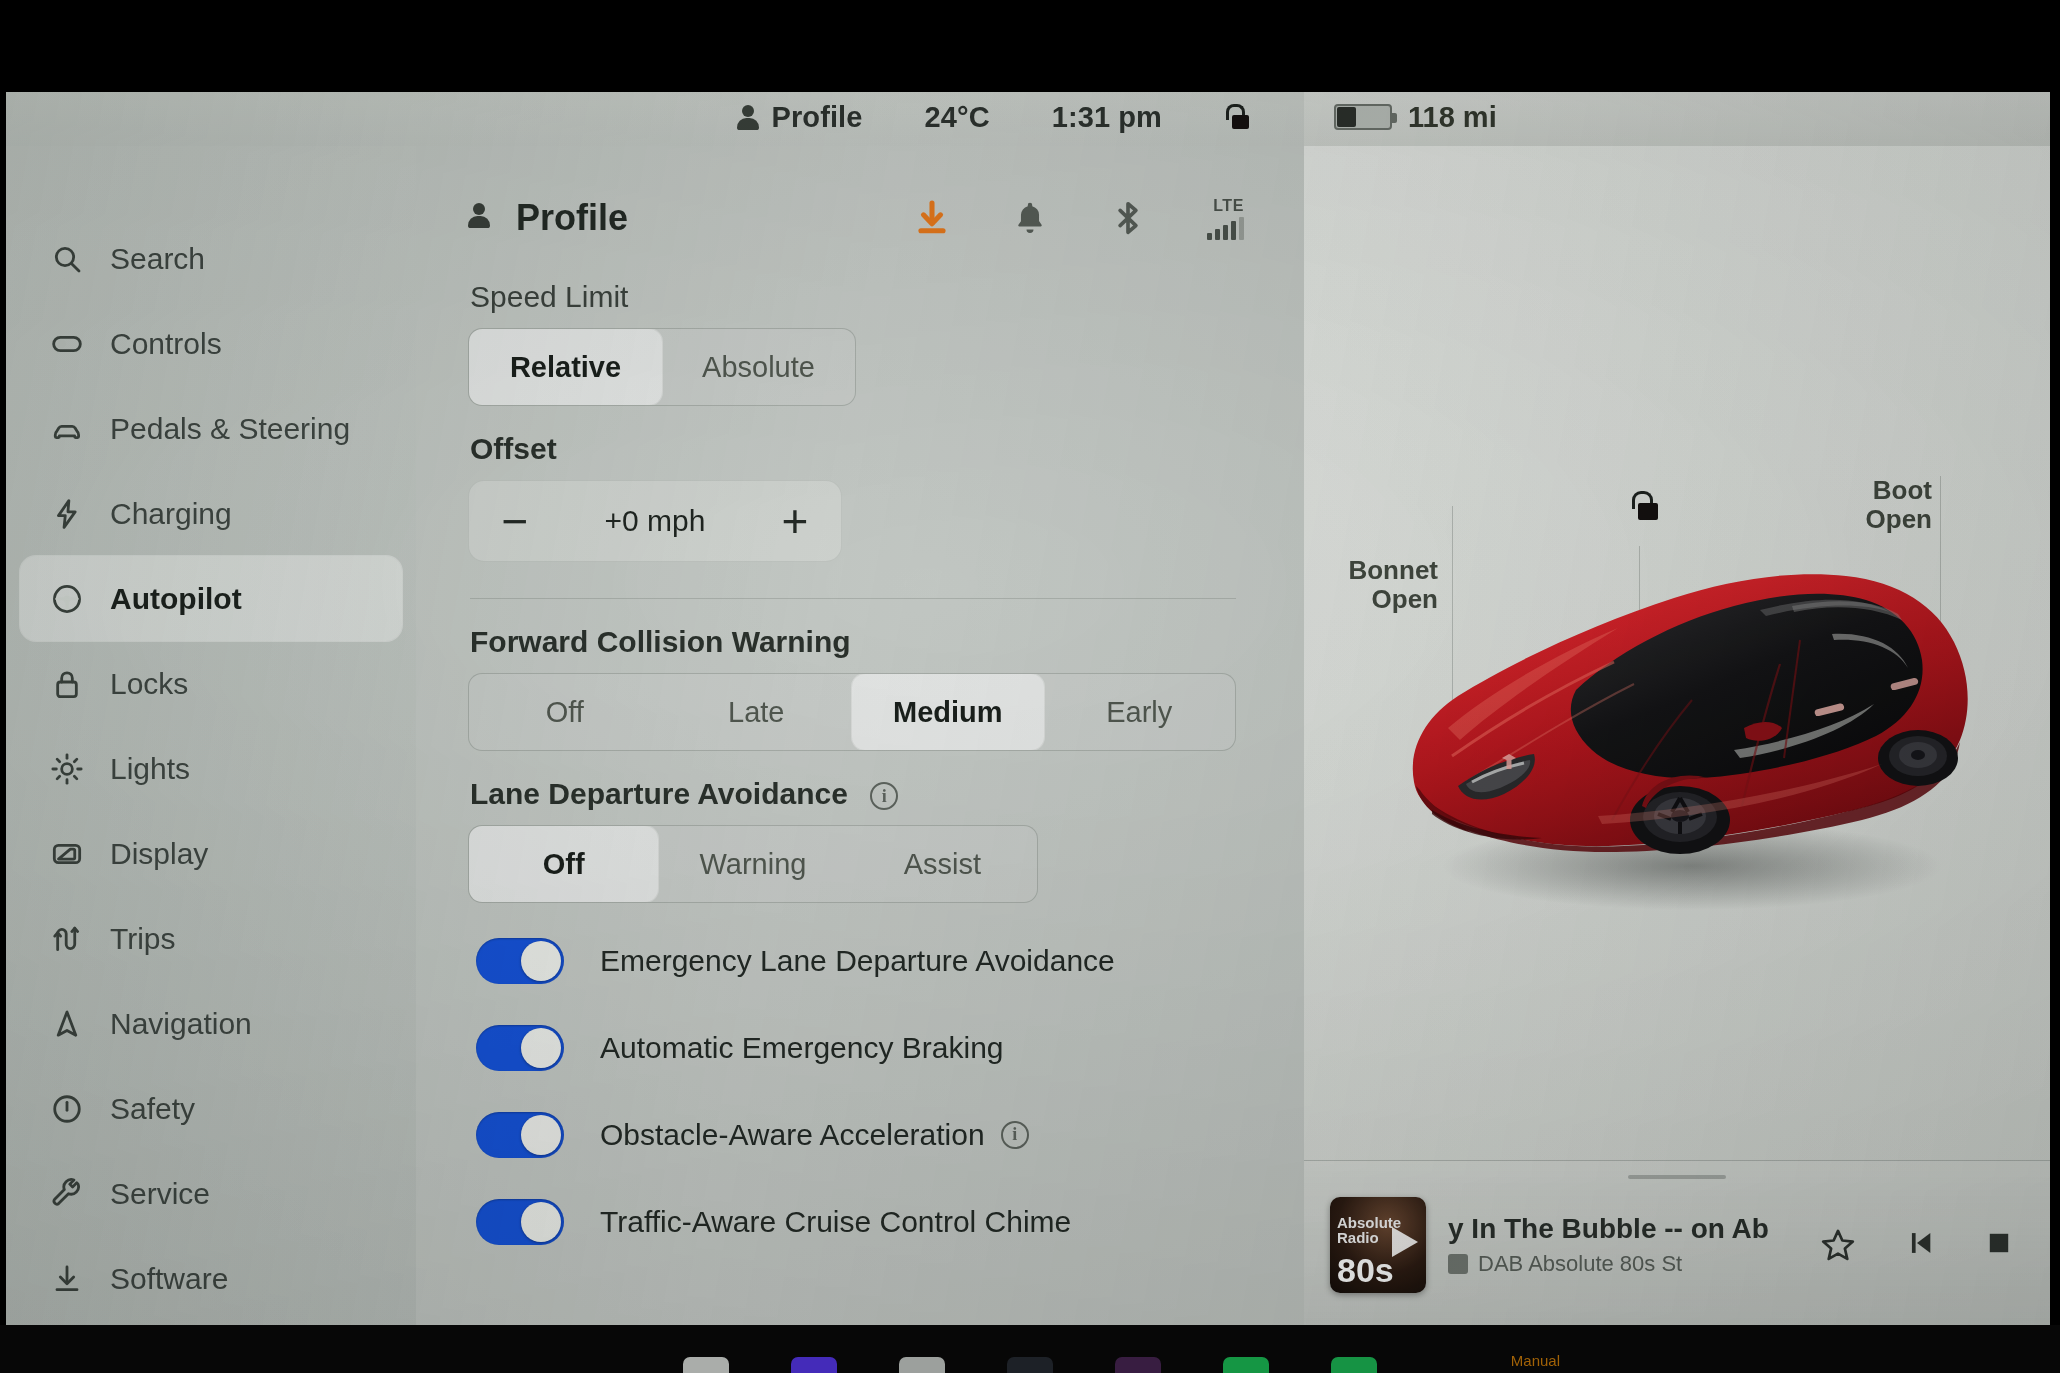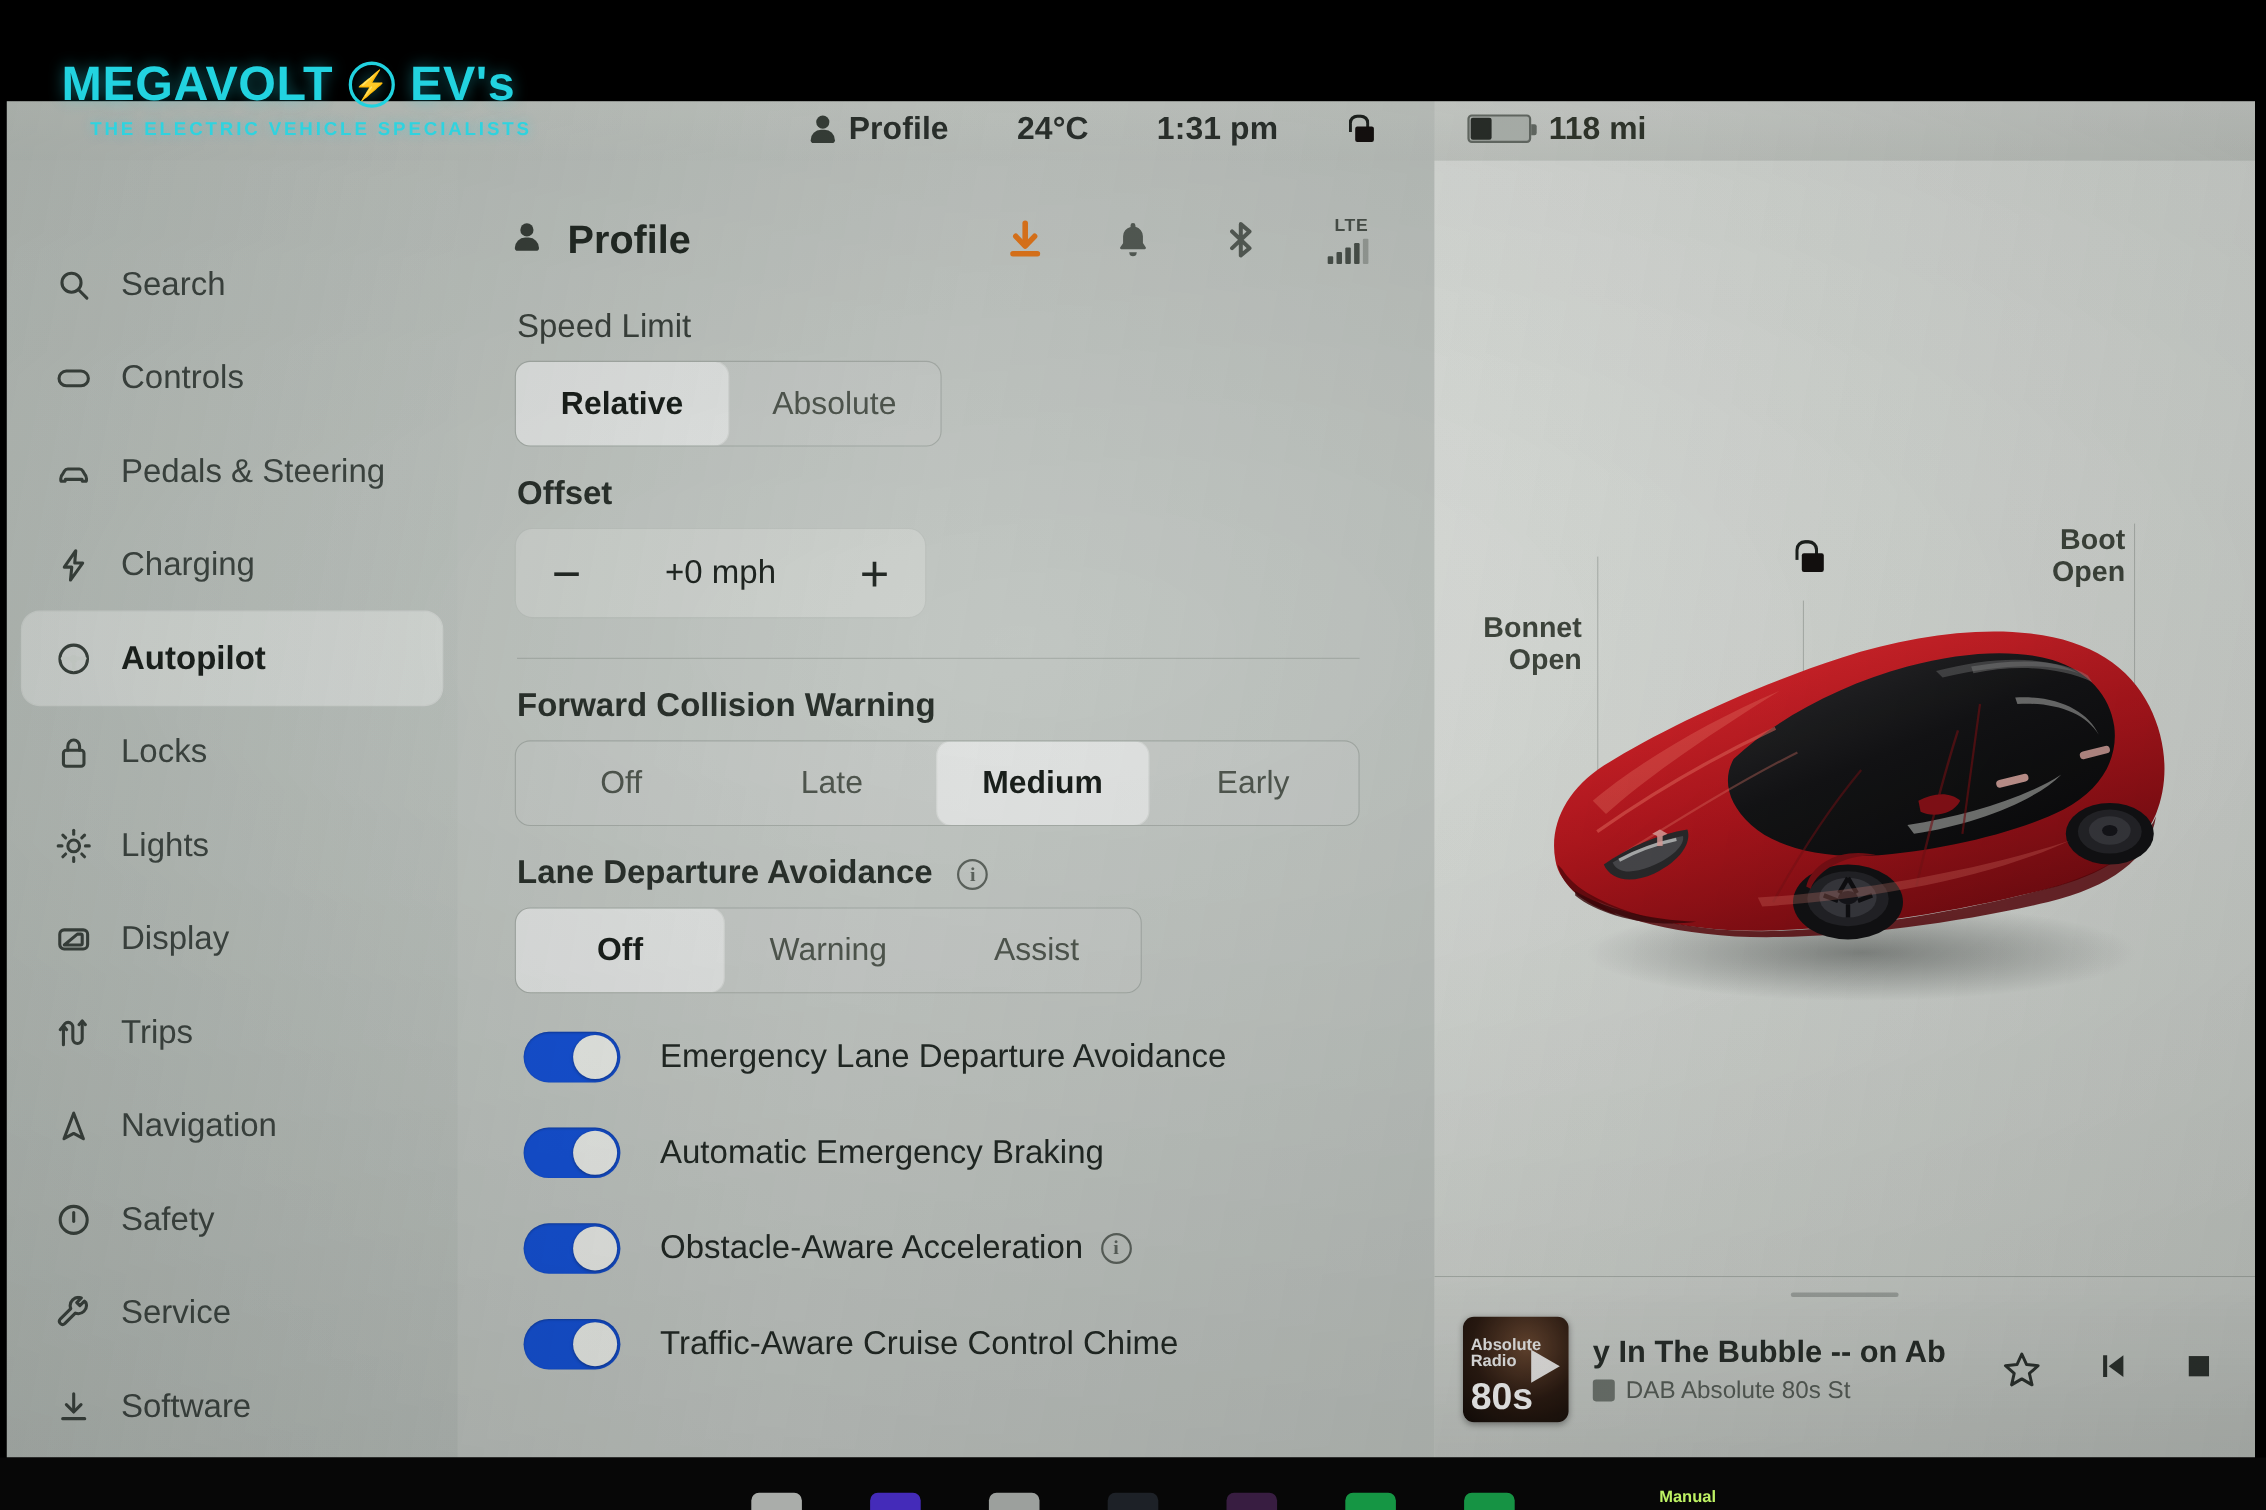--- a/index.html
+++ b/index.html
@@ -625,14 +625,6 @@
     <span class="dock-lbl">Manual</span>
   </div>
 
-  <div class="wm">
-    <div class="wm-main">
-      <span>MEGAVOLT</span>
-      <span class="wm-bolt">⚡</span>
-      <span>EV's</span>
-    </div>
-    <div class="wm-sub">THE ELECTRIC VEHICLE SPECIALISTS</div>
-  </div>
 
 </div>
 

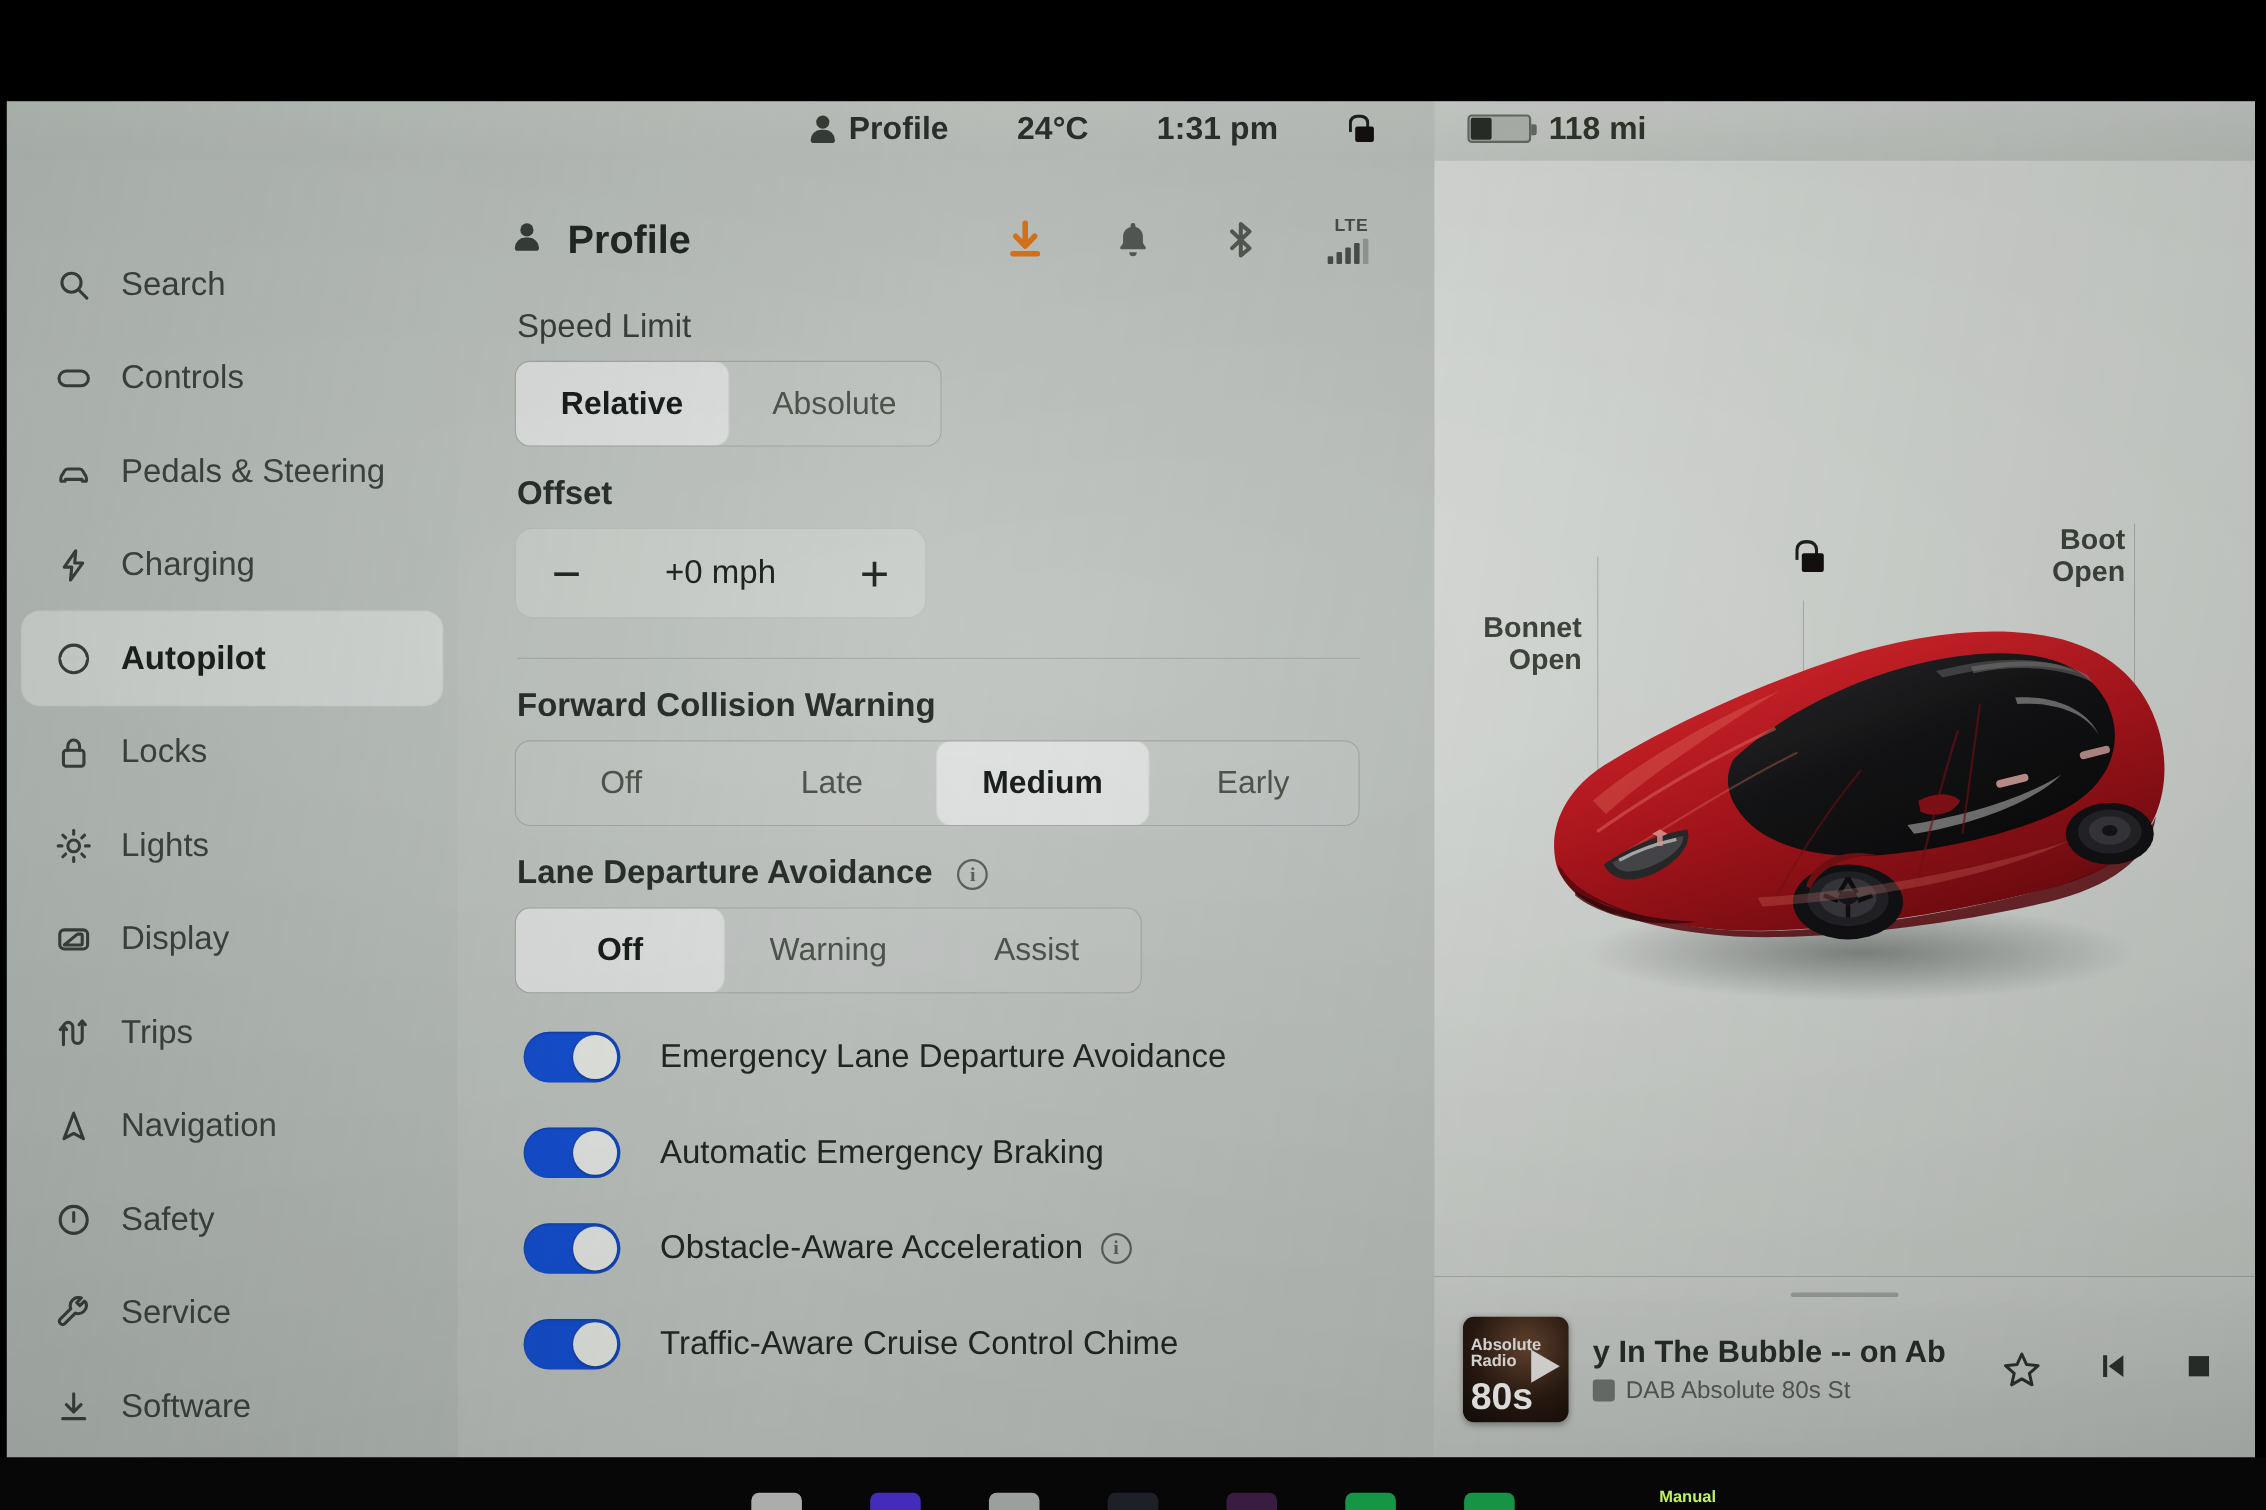--- a/index.html
+++ b/index.html
@@ -184,7 +184,7 @@
   
   .dock { position:absolute; left:0; bottom:0; width:2060px; height:48px; background:#070707; z-index:62; display:flex; align-items:flex-end; justify-content:center; gap:62px; padding-bottom:0; }
   .dock-ico { width:46px; height:16px; border-radius:7px 7px 0 0; opacity:.92; }
-  .dock-lbl { position:absolute; right:500px; bottom:4px; font-size:15px; color:#bef264;font-weight:bold; }
+  .dock-lbl { position:absolute; right:500px; bottom:4px; font-size:15px; color:#a16207; }
 
   
   .wm { position:absolute; left:56px; top:52px; z-index: 70; pointer-events:none; }

